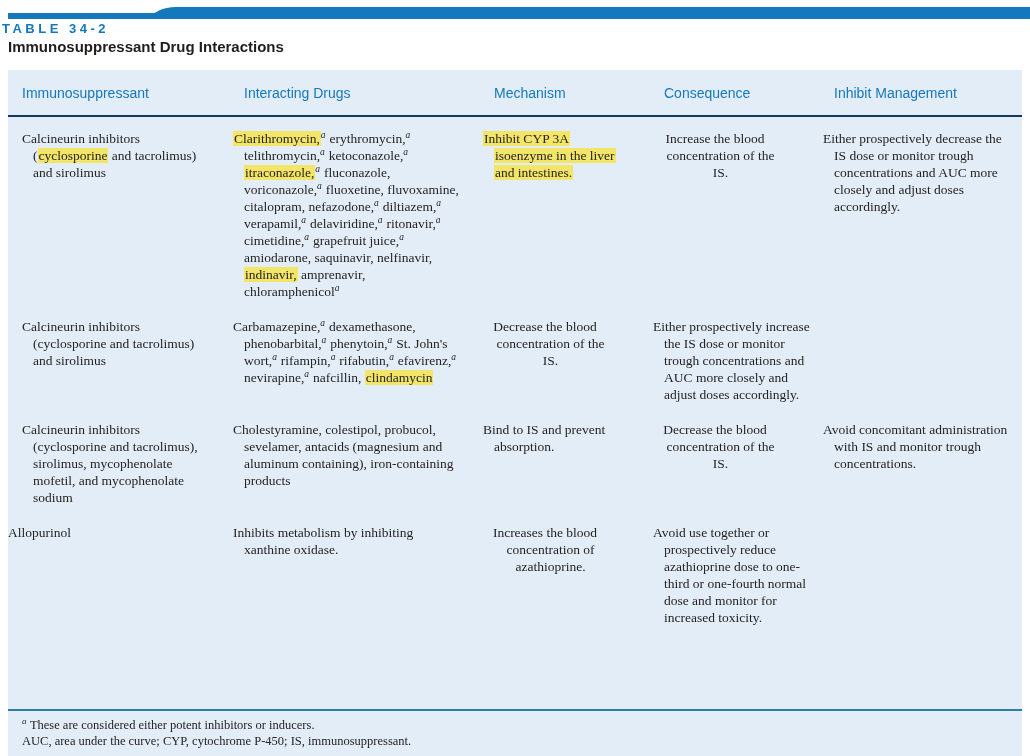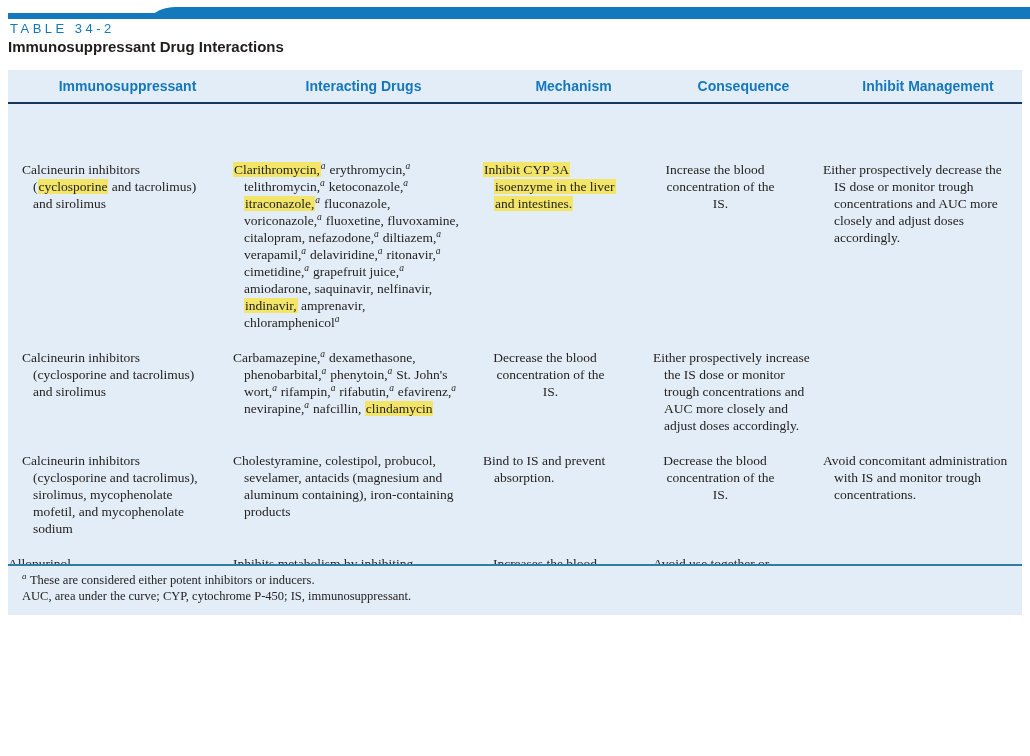--- a/index.html
+++ b/index.html
@@ -14,8 +14,8 @@
   .bar-thick { position:absolute; left:152px; right:0; top:7px; height:12px; background:var(--accent,#1478bd); border-top-left-radius:24px 12px; }
 
   .table-label {
-    position:absolute; left:10px; top:21px;
-    font-family:"Liberation Sans", sans-serif; font-weight:normal;
+    position:absolute; left:2px; top:21px;
+    font-family:"Liberation Sans", sans-serif; font-weight:bold;
     font-size:13px; letter-spacing:3.5px; color:var(--accent,#1478bd);
   }
   .table-title {

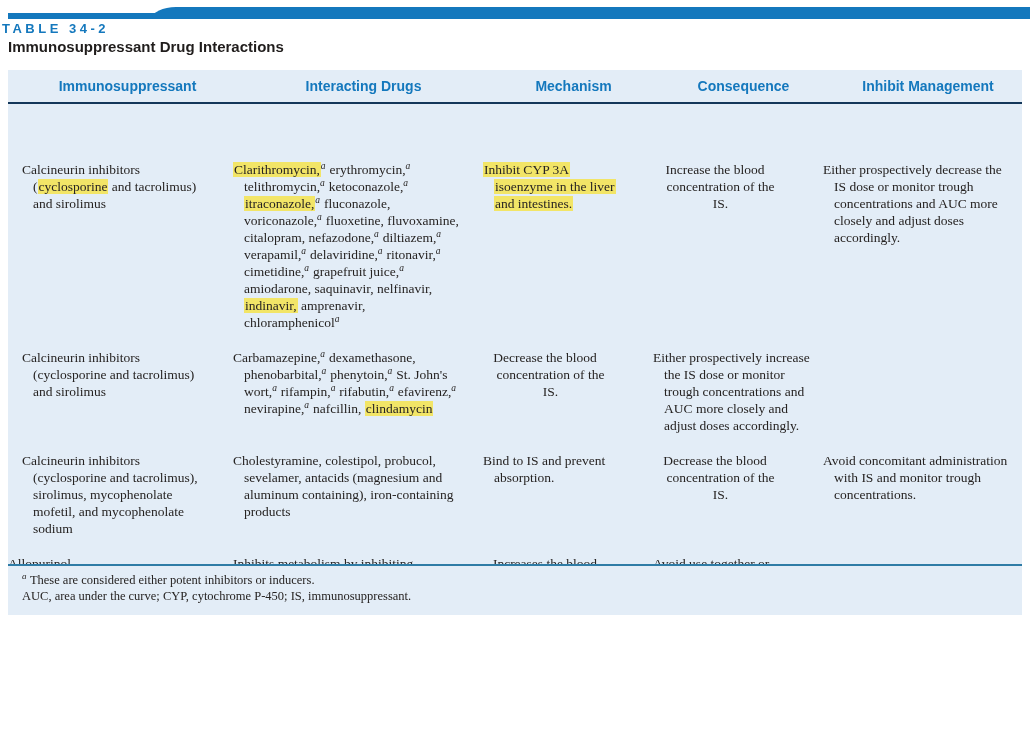--- a/index.html
+++ b/index.html
@@ -28,10 +28,10 @@
 
   .thead {
     display:grid; grid-template-columns:225px 250px 170px 170px 199px;
-    align-items:center; height:34px;
+    align-items:center; height:47px;
     border-bottom:2px solid var(--rule-dark,#14375a);
-    font-family:"Liberation Sans", sans-serif; font-weight:bold;
-    font-size:14px; color:var(--accent,#1478bd);text-align:center;
+    font-family:"Liberation Sans", sans-serif; font-weight:normal;
+    font-size:14px; color:var(--accent,#1478bd);
   }
   .thead .h-cell { padding-left:11px; }
   .thead .h-cell.c0 { padding-left:14px; }

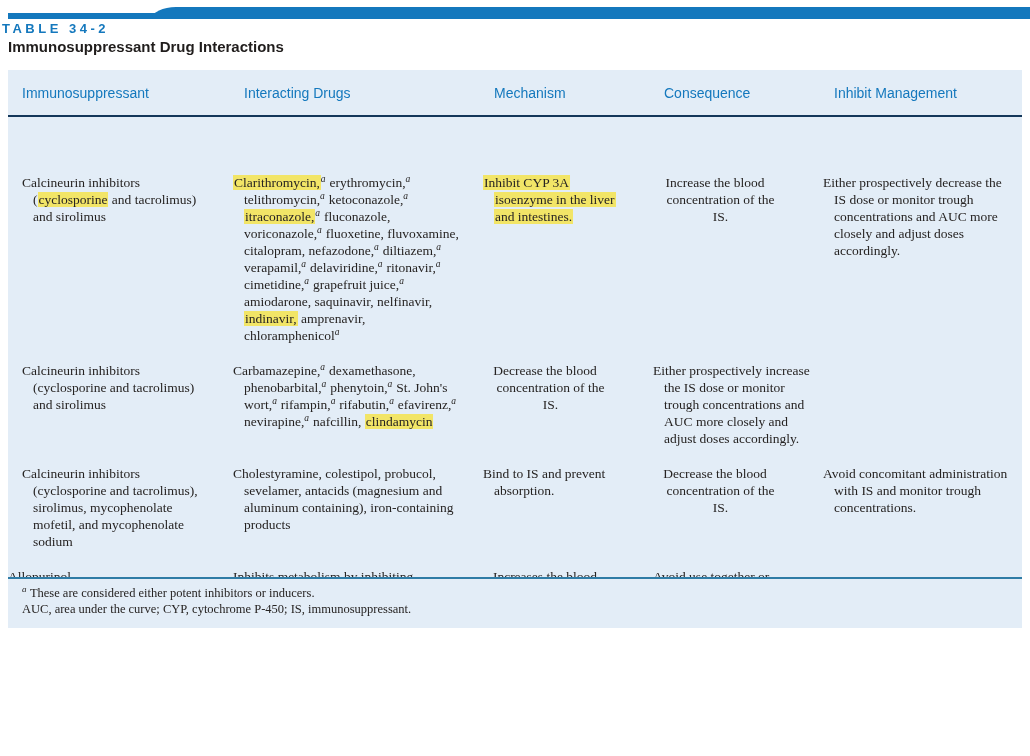--- a/index.html
+++ b/index.html
@@ -36,7 +36,7 @@
   .thead .h-cell { padding-left:11px; }
   .thead .h-cell.c0 { padding-left:14px; }
 
-  .tbody { height:416px; padding-top:13px; overflow:hidden;margin-top:44px; }
+  .tbody { height:592px; padding-top:13px; overflow:hidden; }
 
   .row {
     display:grid; grid-template-columns:225px 250px 170px 170px 199px;

